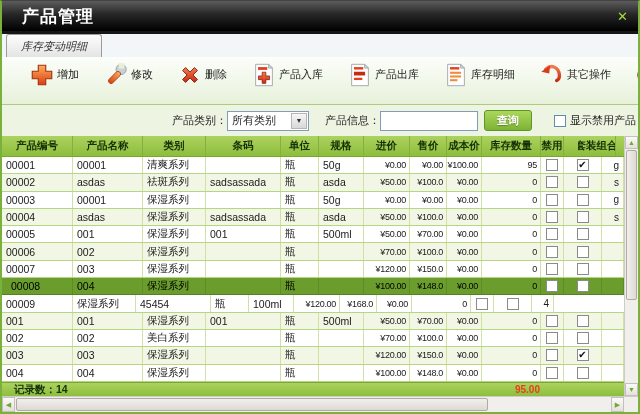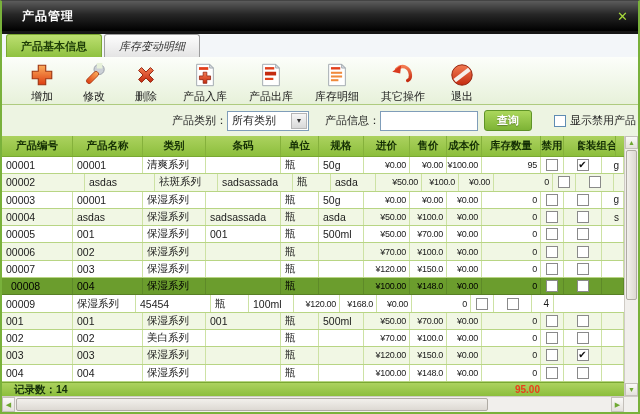--- a/index.html
+++ b/index.html
@@ -8,7 +8,7 @@
 
   
   .titlebar { height:30px; background:linear-gradient(#5c5c5c,#262626 45%,#000); display:flex; align-items:center; padding:0 10px 0 20px; flex:none; }
-  .title { color:#fff; font-size:12px; font-weight:bold; letter-spacing:1px; }
+  .title { color:#fff; font-size:17px; font-weight:bold; letter-spacing:1px; }
   .close-btn { margin-left:auto; color:#A8DA3C; font-size:13px; font-weight:bold; cursor:pointer; line-height:1; }
 
   

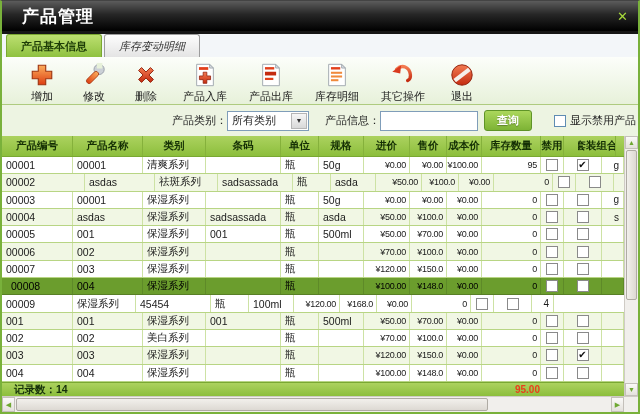--- a/index.html
+++ b/index.html
@@ -88,9 +88,6 @@
   </div>
 
   <div class="tabbar">
-    <div class="tab active">
-        <span>产品基本信息</span>
-      </div>
     <div class="tab inactive">
         <span>库存变动明细</span>
       </div>

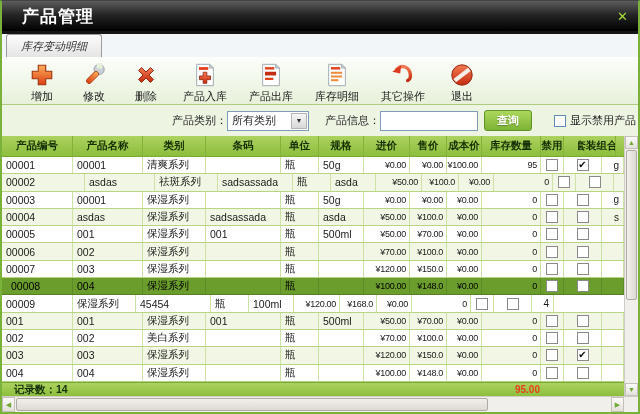--- a/index.html
+++ b/index.html
@@ -19,7 +19,7 @@
 
   
   .toolbar { height:48px; flex:none; background:linear-gradient(#FCFEFA,#E7F1DA); border-bottom:1px solid #AECB7F; display:flex; align-items:flex-start; padding:2px 0 0 14px; }
-  .tool-btn { display:flex; flex-direction:column; align-items:center; padding:1px 11px; cursor:pointer; }
+  .tool-btn { display:flex; flex-direction:row; align-items:center; padding:1px 11px; cursor:pointer; }
   .tool-btn .ico { width:30px; height:29px; display:flex; align-items:center; justify-content:center; }
   .tool-btn .lbl { font-size:11px; color:#1a1a1a; white-space:nowrap; }
 

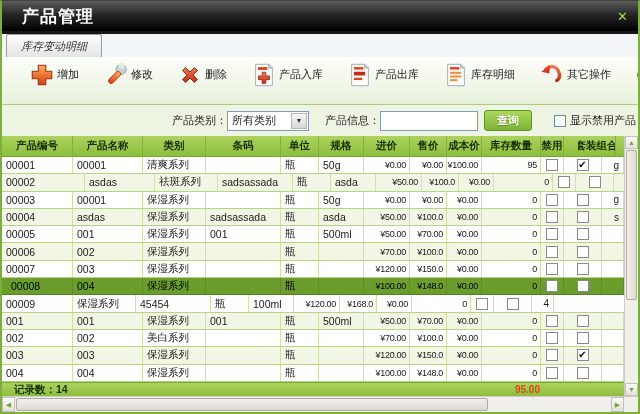--- a/index.html
+++ b/index.html
@@ -229,7 +229,7 @@
             <div class="td" style="width: 22px; justify-content: flex-end; font-size: 10px;">g</div>
           </div>
           <div class="tr even">
-            <div class="td" style="width: 83px;">00002</div>
+            <div class="td" style="width: 71px;">00002</div>
             <div class="td" style="width: 70px;">asdas</div>
             <div class="td" style="width: 63px;">祛斑系列</div>
             <div class="td" style="width: 75px;">sadsassada</div>

